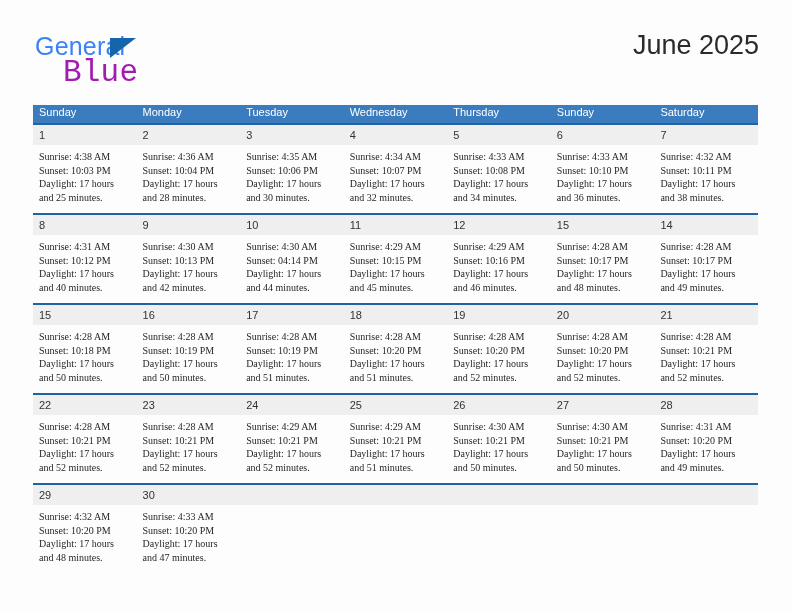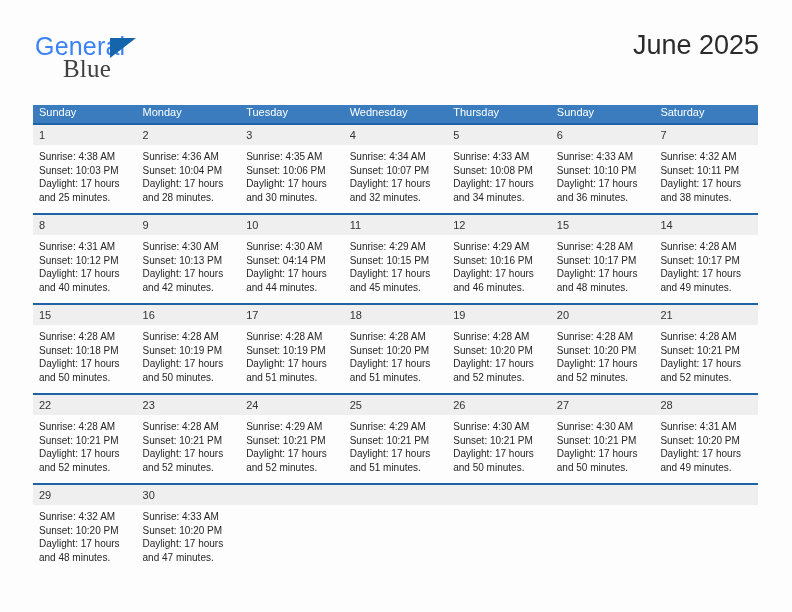--- a/index.html
+++ b/index.html
@@ -45,10 +45,10 @@
   .logo-blue {
     position: absolute;
     left: 30px; top: 23px;
-    font-size: 25px;
+    font-size: 31px;
     letter-spacing: 0.2px;
-    color: #404040;
-    font-family: Liberation Serif, serif;
+    color: #a21caf;
+    font-family: Liberation Mono, monospace;
   }
   .title-block {
     position: absolute;

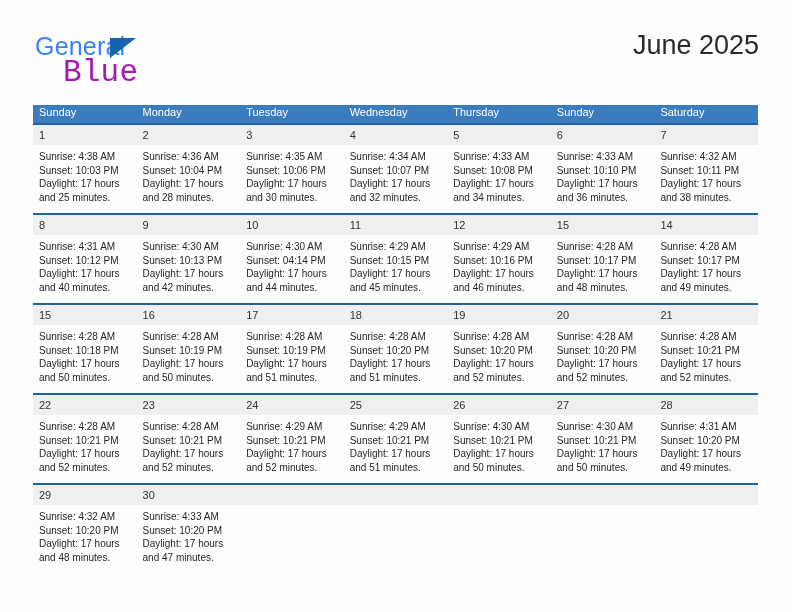--- a/index.html
+++ b/index.html
@@ -115,7 +115,7 @@
     font-size: 10px;
     line-height: 13.6px;
     color: #262626;
-    font-family: Liberation Sans, sans-serif;
+    font-family: Liberation Serif, serif;
   }
   .info span { display: block; white-space: nowrap; }
 </style>

